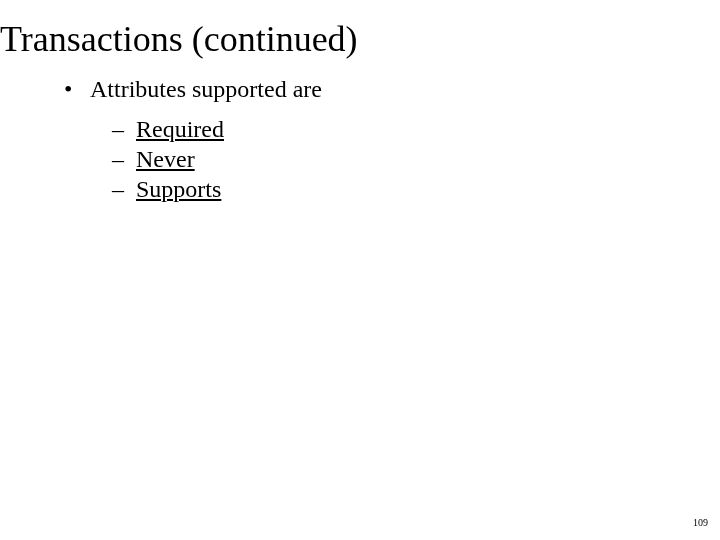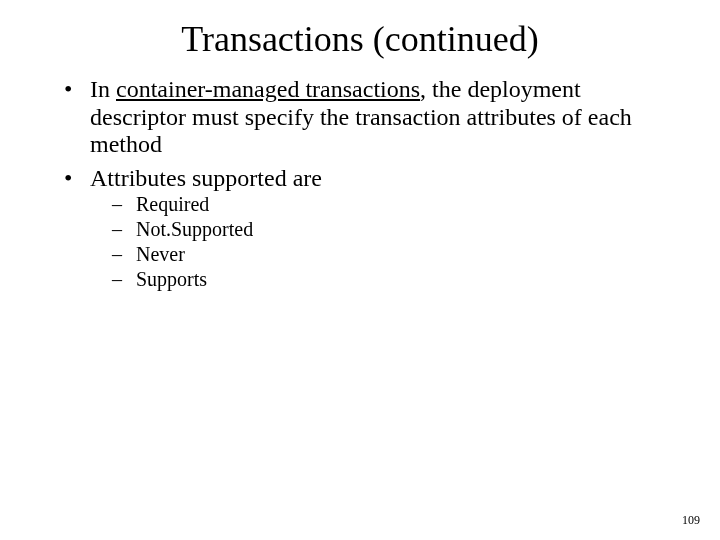--- a/index.html
+++ b/index.html
@@ -19,7 +19,6 @@
     box-sizing: border-box;
   }
   .title {
-    text-align: center;
     font-size: 36px;
     padding-top: 18px;
     padding-bottom: 10px;

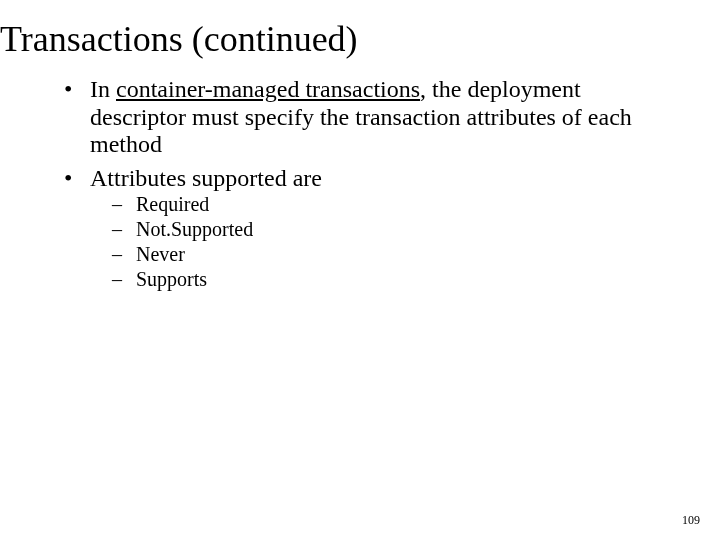--- a/index.html
+++ b/index.html
@@ -84,9 +84,6 @@
   <div class="body">
     <ul class="bullets">
       <li>
-        <span>In </span><span class="underline">container-managed transactions</span><span>, the deployment descriptor must specify the transaction attributes of each method</span>
-      </li>
-      <li>
         <span>Attributes supported are</span>
         <ul class="sublist">
           <li>Required</li>

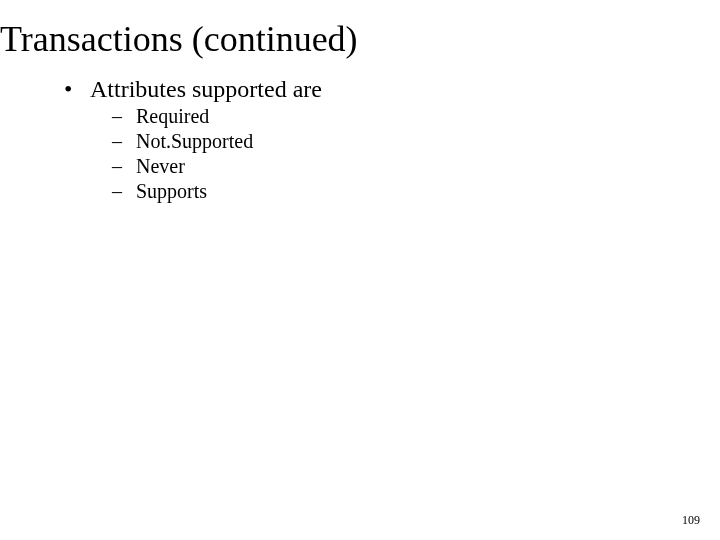--- a/index.html
+++ b/index.html
@@ -49,10 +49,11 @@
   }
   .sublist {
     list-style: none;
-    margin: 0 0 4px 0;
+    margin: 10px 0 4px 0;
     padding: 0 0 0 22px;
-    font-size: 20px;
+    font-size: 24px;
     line-height: 1.25;
+    text-decoration: underline;
   }
   .sublist > li {
     position: relative;

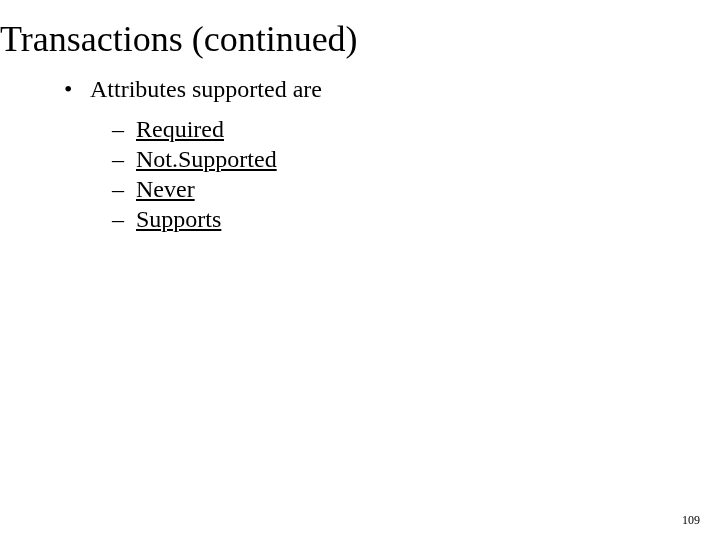--- a/index.html
+++ b/index.html
@@ -88,7 +88,6 @@
         <span>Attributes supported are</span>
         <ul class="sublist">
           <li>Required</li>
-          <li>Not.Supported</li>
           <li>Never</li>
           <li>Supports</li>
         </ul>

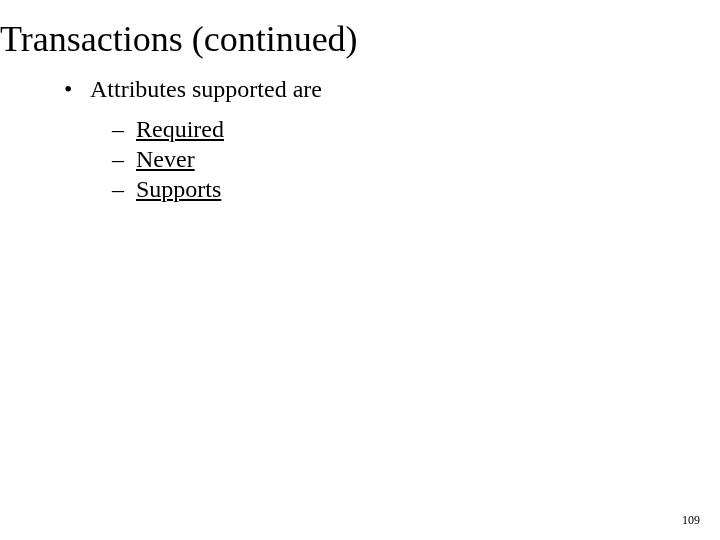--- a/index.html
+++ b/index.html
@@ -70,9 +70,9 @@
   }
   .pagenum {
     position: absolute;
-    right: 20px;
+    right: 12px;
     bottom: 12px;
-    font-size: 12px;
+    font-size: 10px;
   }
 </style>
 </head>

